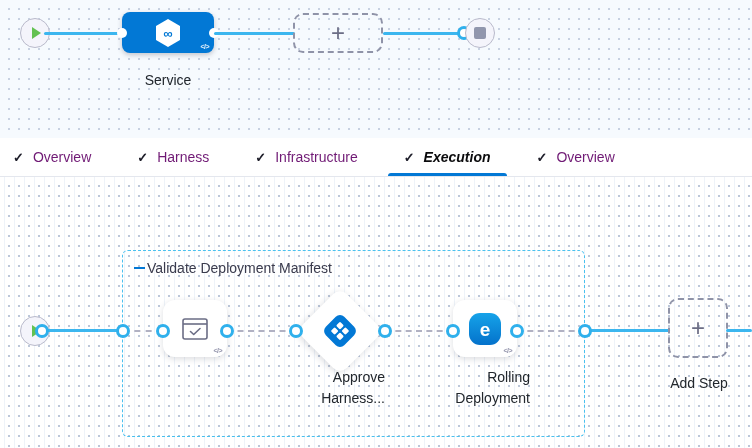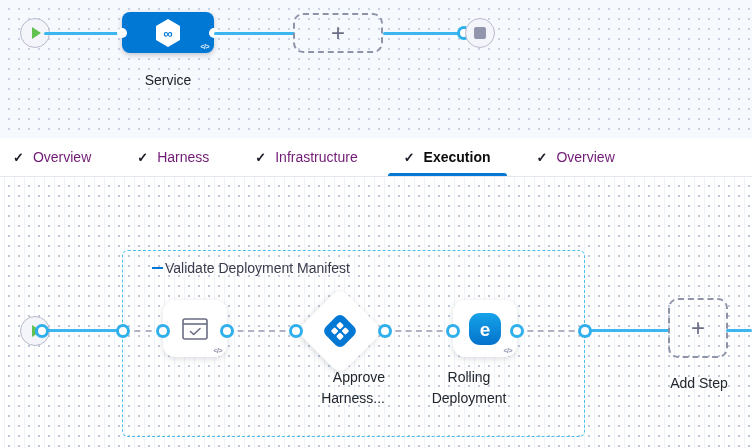--- a/index.html
+++ b/index.html
@@ -68,7 +68,7 @@
   .tab { position:relative; display:flex; align-items:center; gap:9px; cursor:pointer; }
   .tab .check { color:#1C1C28; font-size:13px; font-weight:bold; }
   .tab .tab-label { font-size:14px; color:#701a75; }
-  .tab.active .tab-label { font-weight:bold; color:#0B0B0D; }
+  .tab.active .tab-label { font-weight:bold; color:#0B0B0D;font-style:italic; }
   .tab-underline { position:absolute; left:-16px; right:-16px; bottom:0; height:3px;
     background:#0278D5; border-radius:3px 3px 0 0; }
 

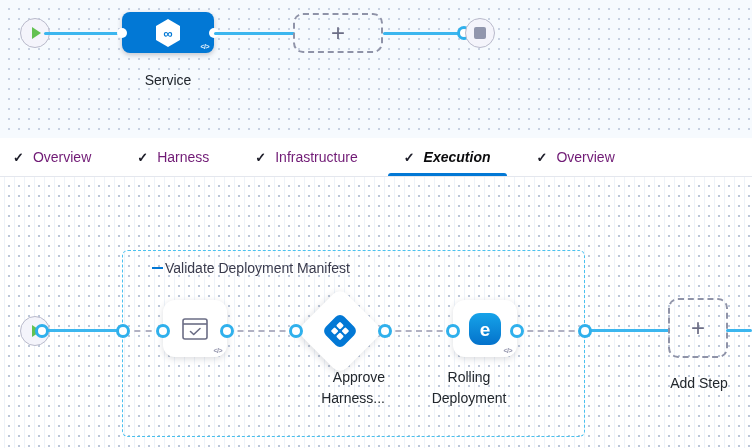--- a/index.html
+++ b/index.html
@@ -78,7 +78,7 @@
     border:1px dashed #49C1EF; border-radius:6px;
   }
   .group-title { position:absolute; left:134px; top:83px; display:flex; align-items:center;
-    font-size:14px; color:#3A3B4D;margin-left:18px; }
+    font-size:14px; color:#3A3B4D; }
   .group-dash { width:11px; height:2px; background:#0278D5; margin-right:2px; }
 
   .step-card {

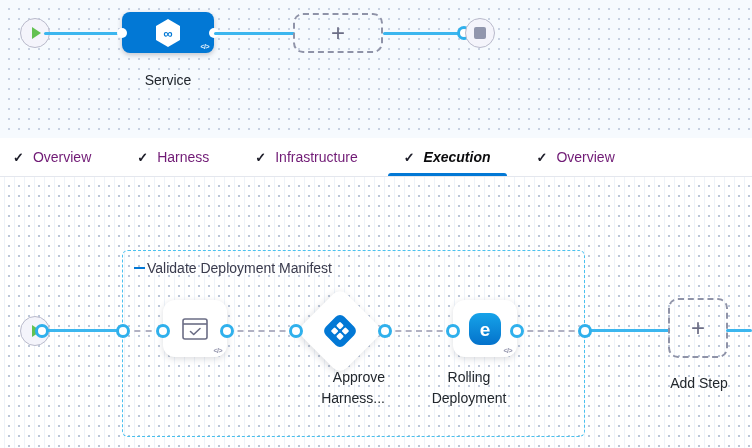--- a/index.html
+++ b/index.html
@@ -212,7 +212,7 @@
       </svg>
       <span class="code-badge">&lt;/&gt;</span>
     </div>
-    <div class="node-label" style="left:424px;top:190px;width:90px;">Rolling Deployment</div>
+    <div class="node-label" style="left:440px;top:190px;width:90px;text-align:right;">Rolling Deployment</div>
 
     <div class="add-box" style="left:668px;top:121px;width:60px;height:60px;">
       <span>+</span>

